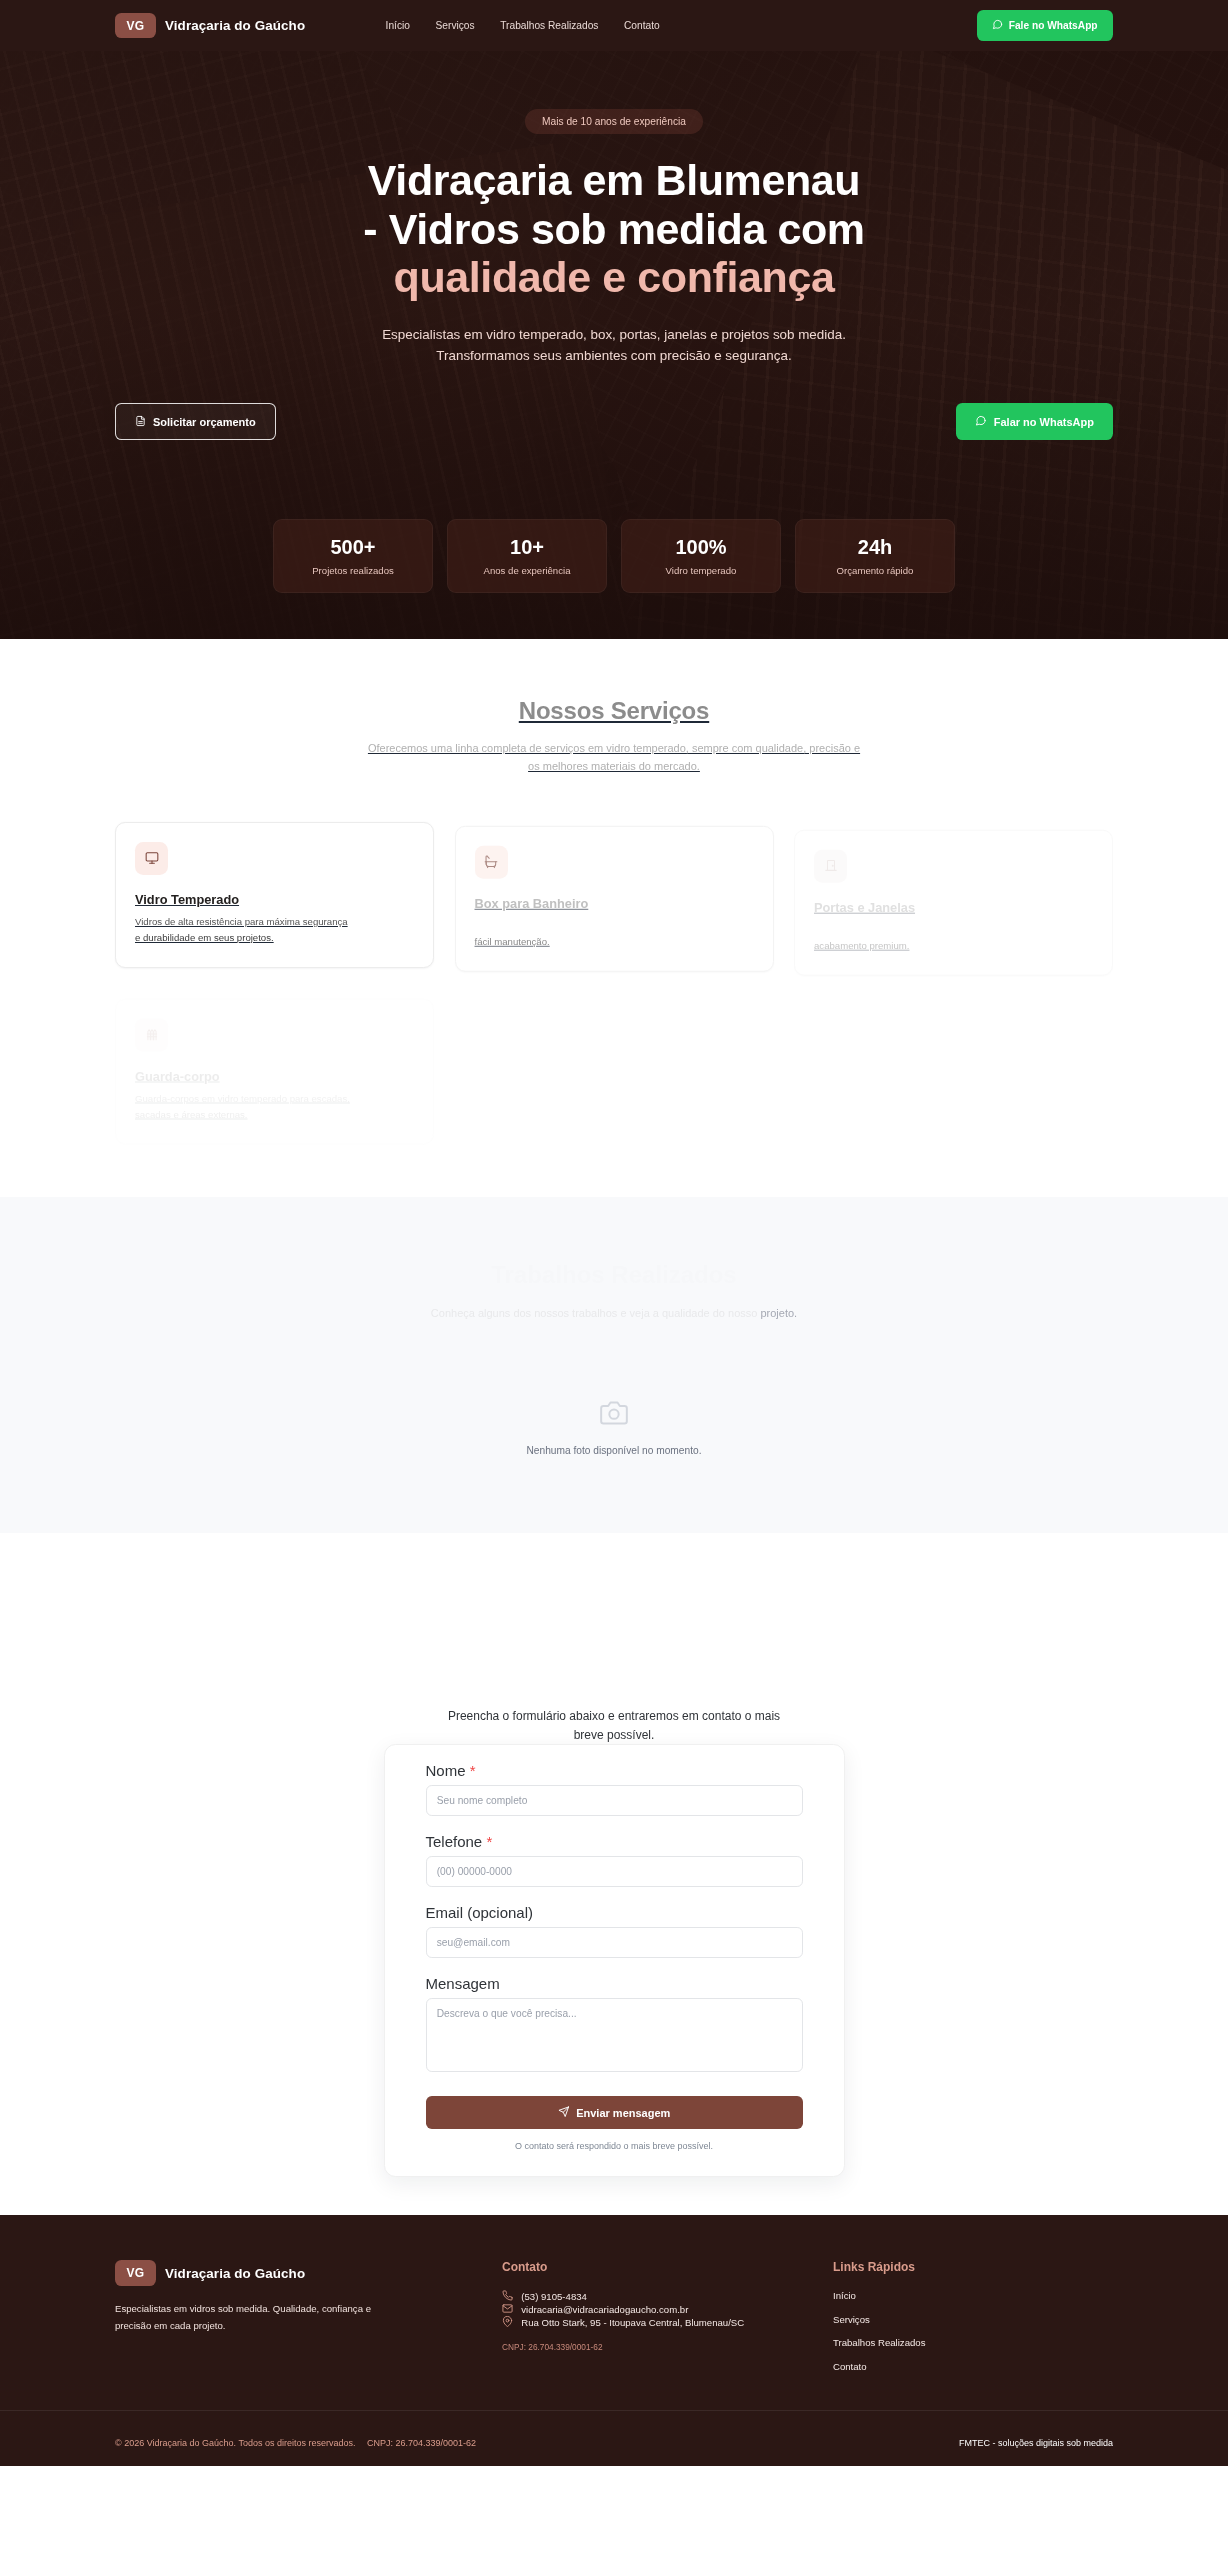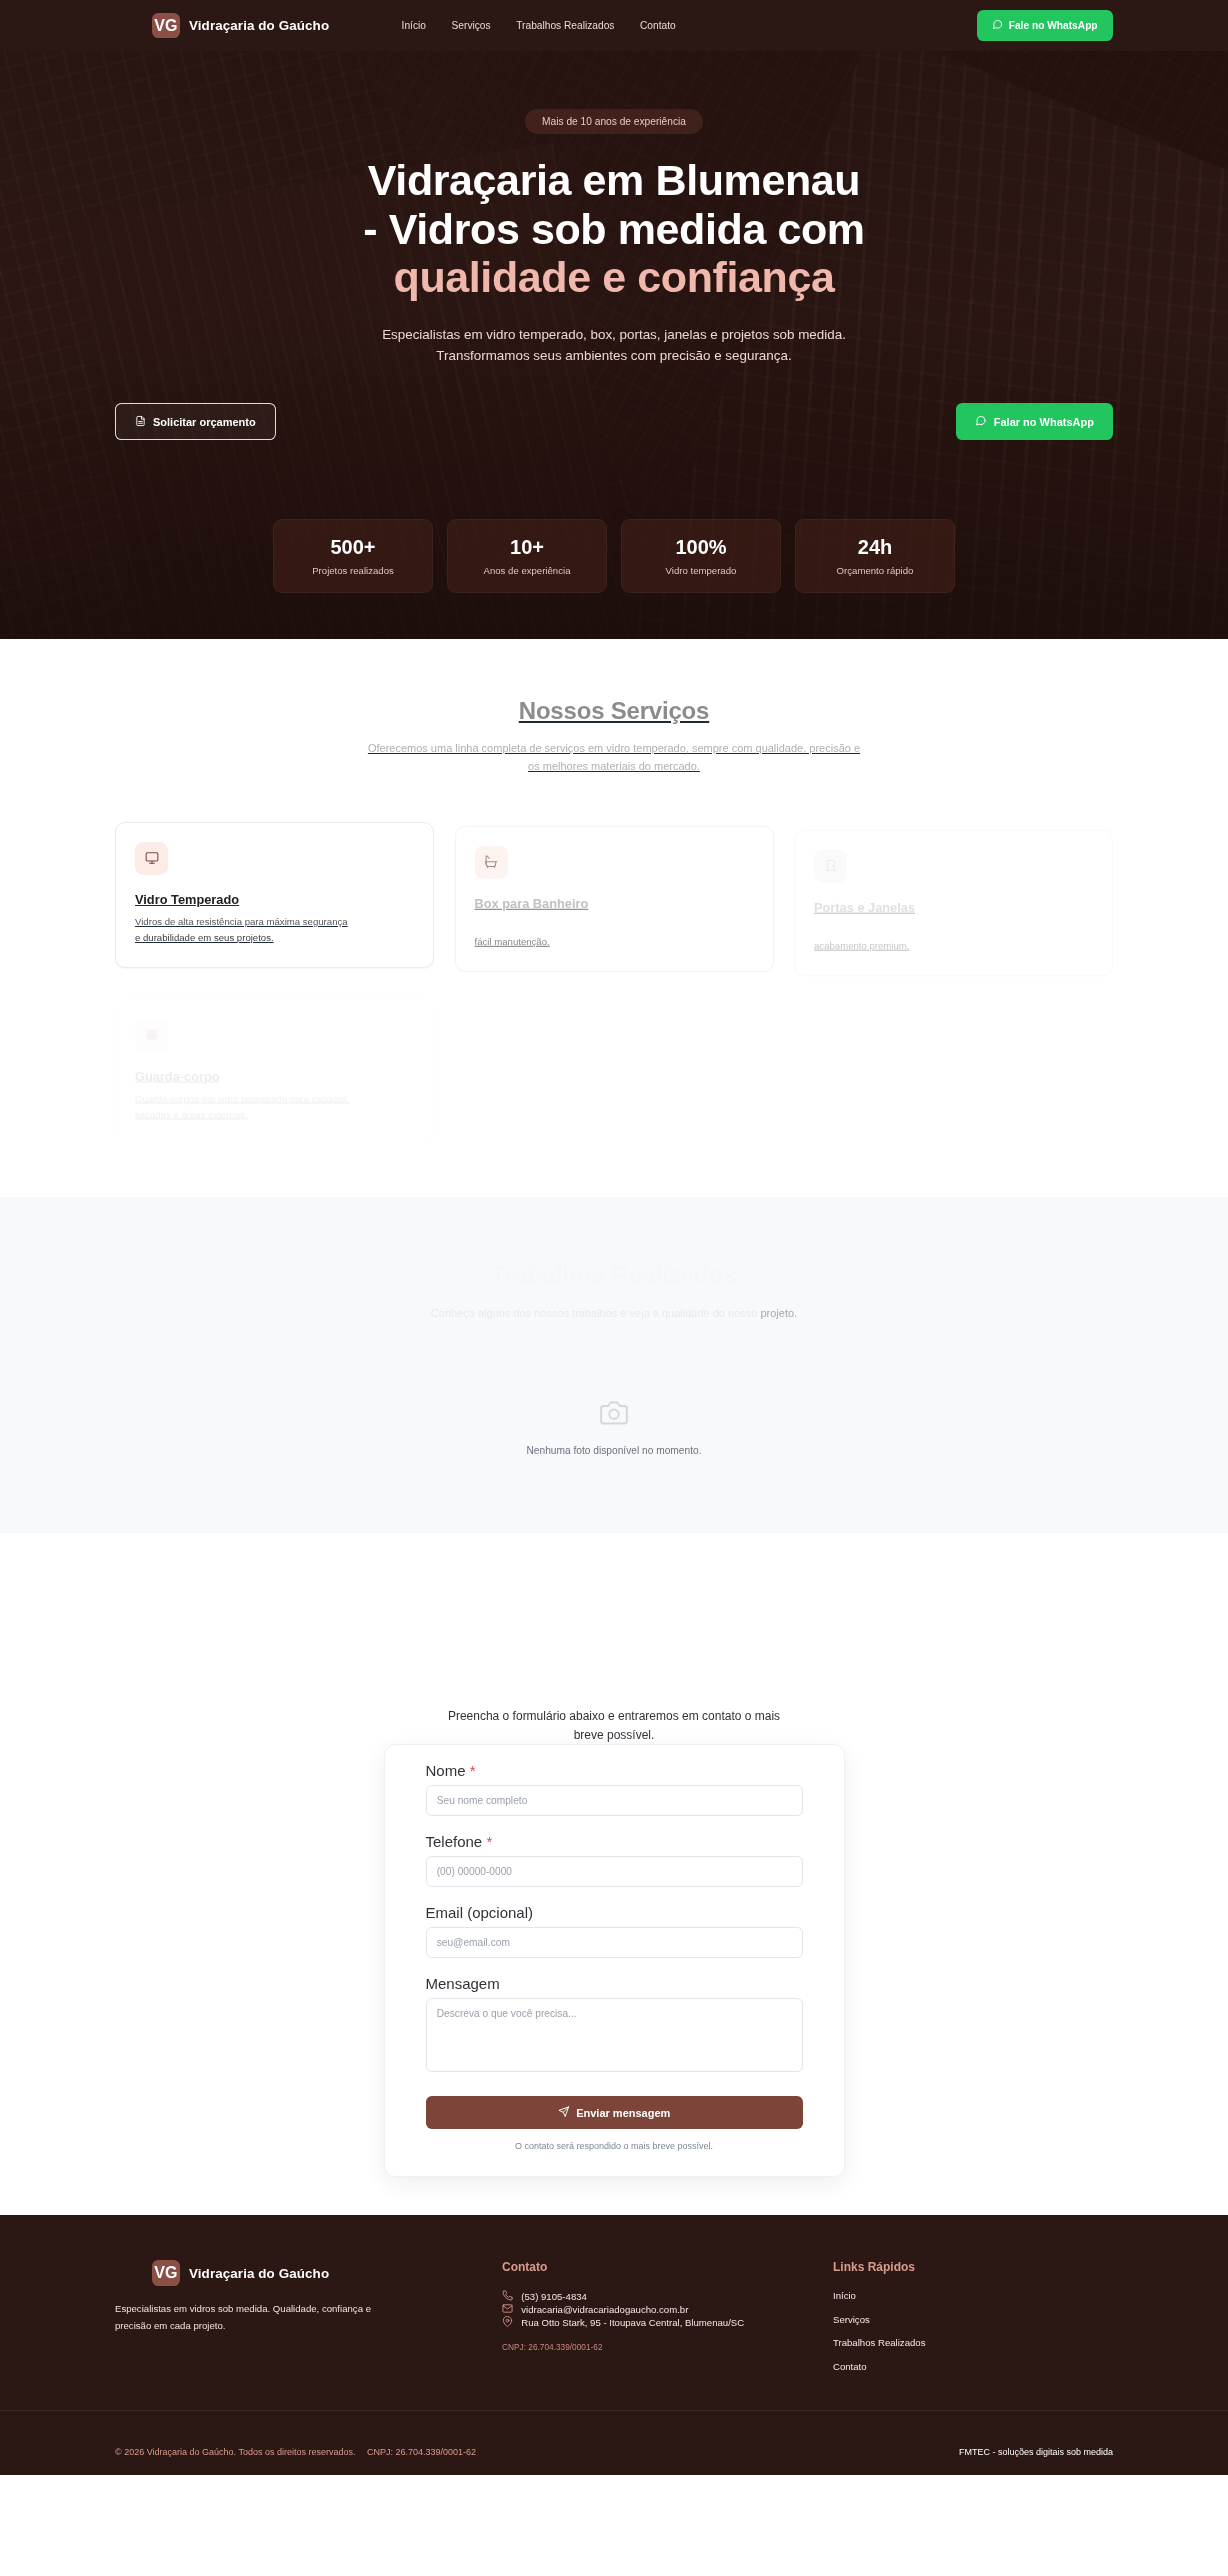--- a/index.html
+++ b/index.html
@@ -30,12 +30,11 @@
   }
   .brand{display:flex;align-items:center;gap:9px;}
   .brand-badge{
-    width:28px;height:25.6px;border-radius:6.4px;
+    width:41px;height:25.6px;border-radius:6.4px;
     background:#8b4f45;
-    color:#fff;font-weight:bold;font-size:16px;
+    color:#fff;font-weight:bold;font-size:12px;
     display:flex;align-items:center;justify-content:center;
     letter-spacing:0.3px;
-    margin-left:37px;
   }
   .brand-name{color:#ffffff;font-size:13.4px;font-weight:bold;letter-spacing:0.1px;}
   .nav-links{

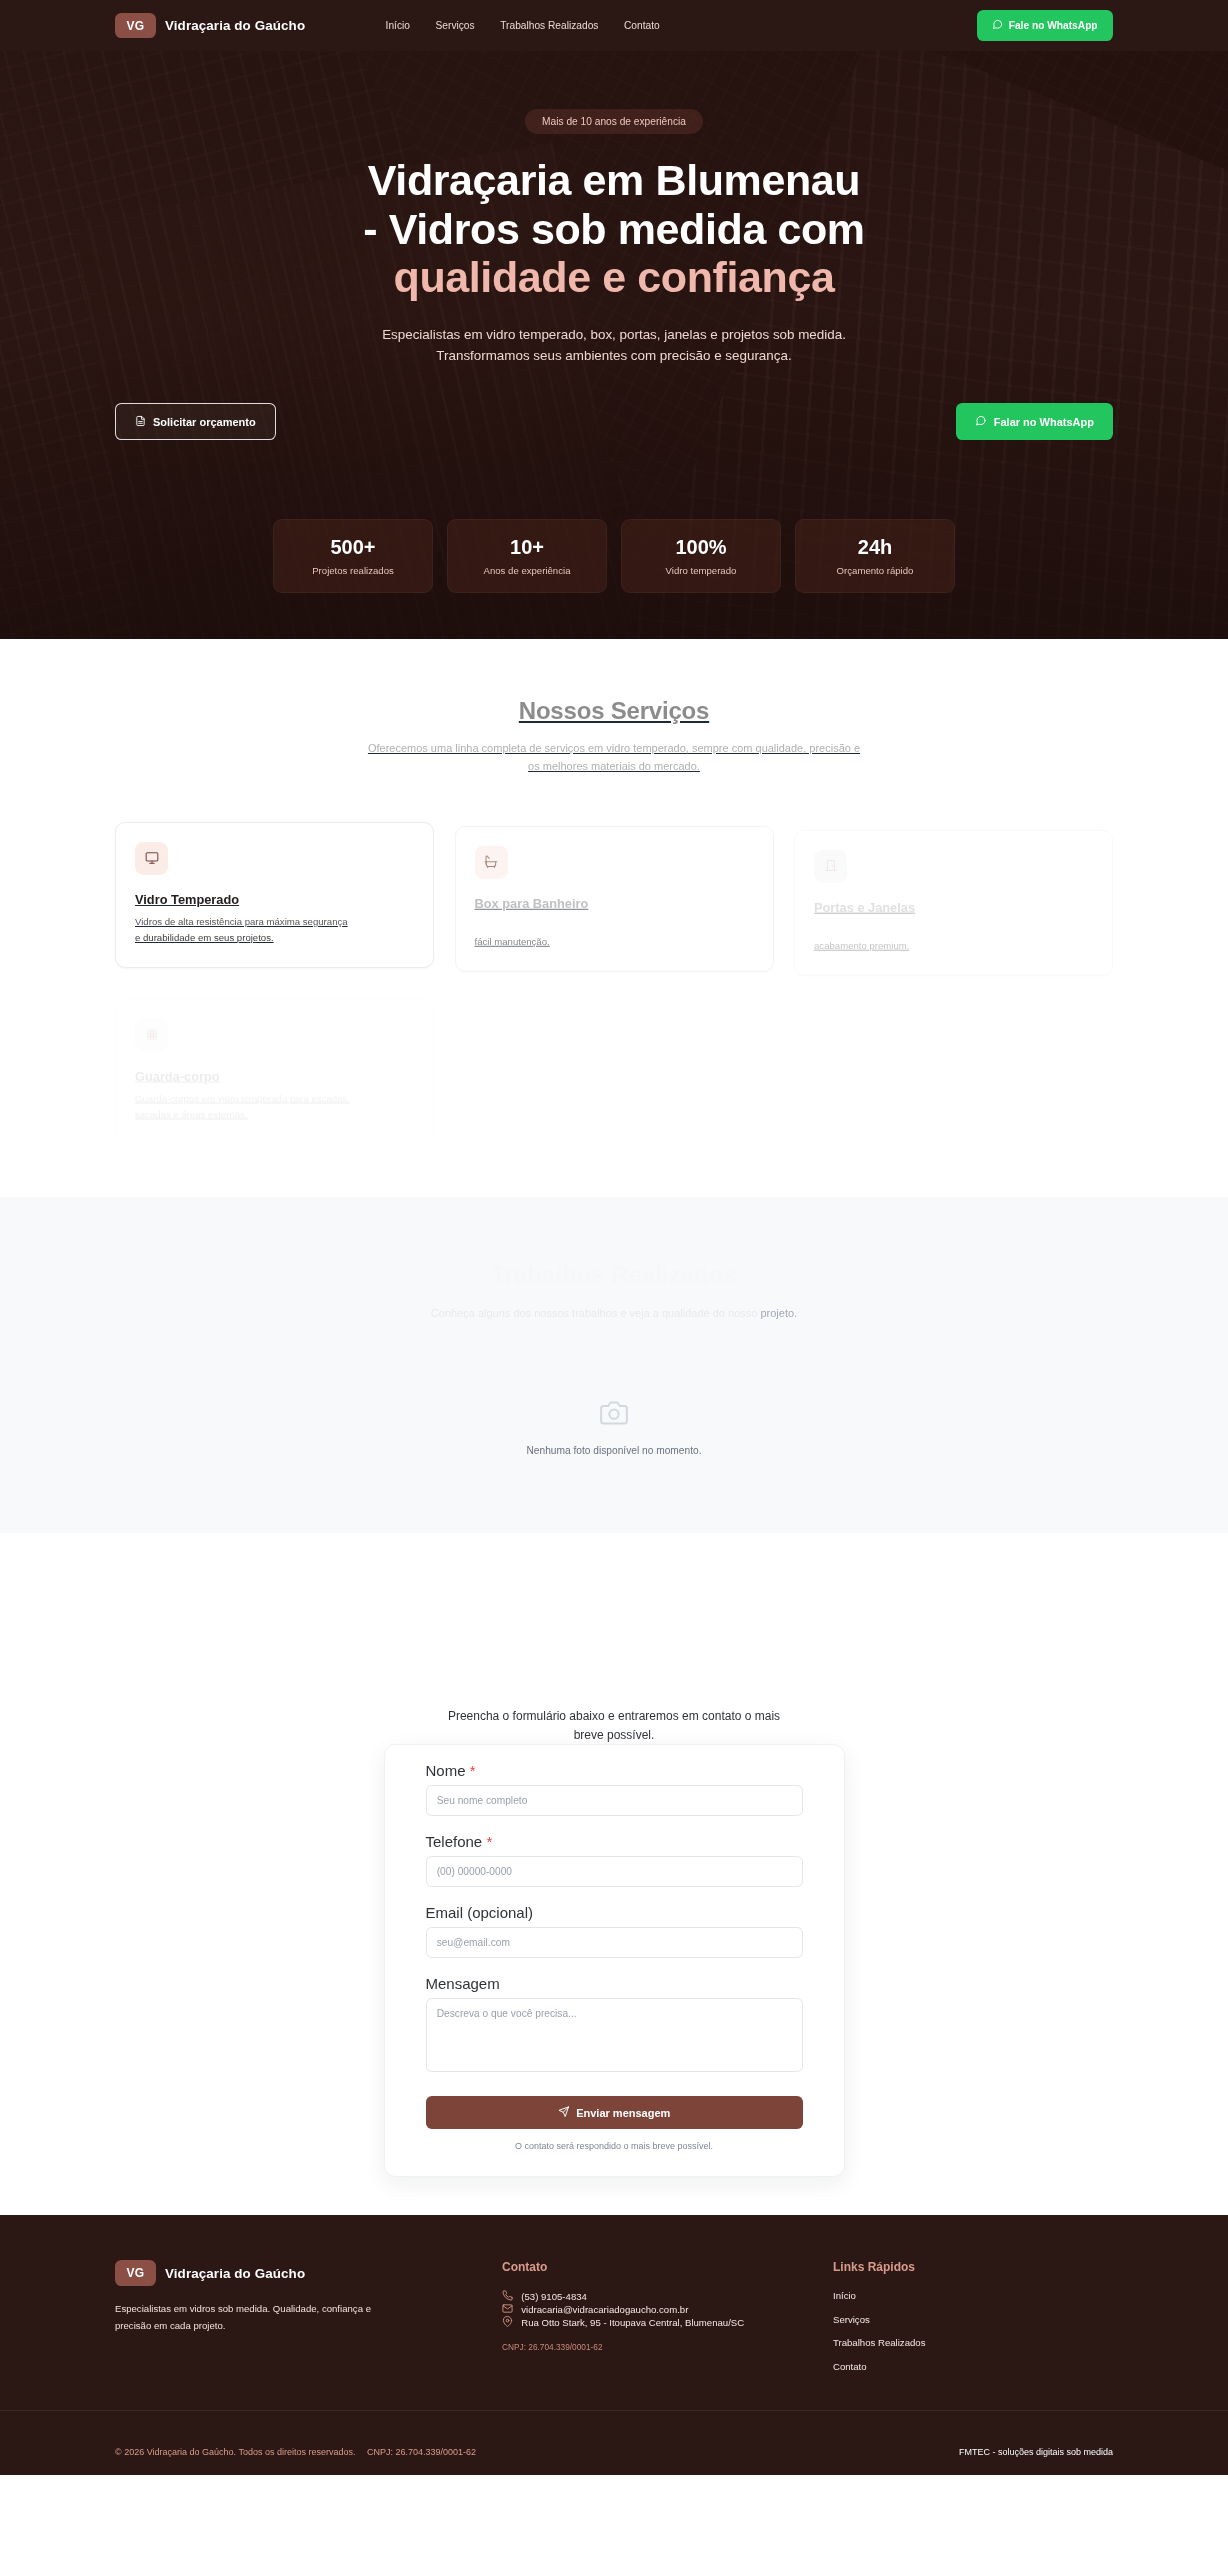--- a/index.html
+++ b/index.html
@@ -279,7 +279,7 @@
     margin-top:38px;border-top:0.6px solid rgba(255,255,255,.08);
   }
   .foot-bar-inner{
-    width:998px;margin:17px auto;height:47px;
+    width:998px;margin:8px auto;height:47px;
     display:flex;align-items:center;justify-content:space-between;
   }
   .foot-copy{color:#d99c8c;font-size:9px;}

